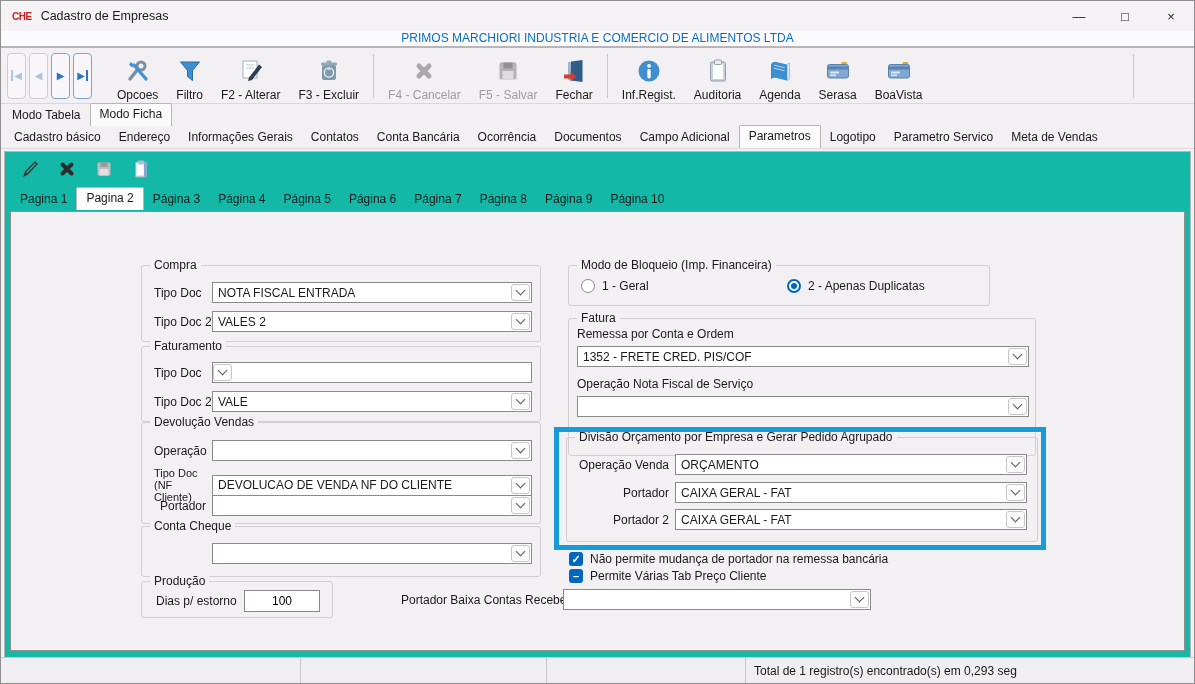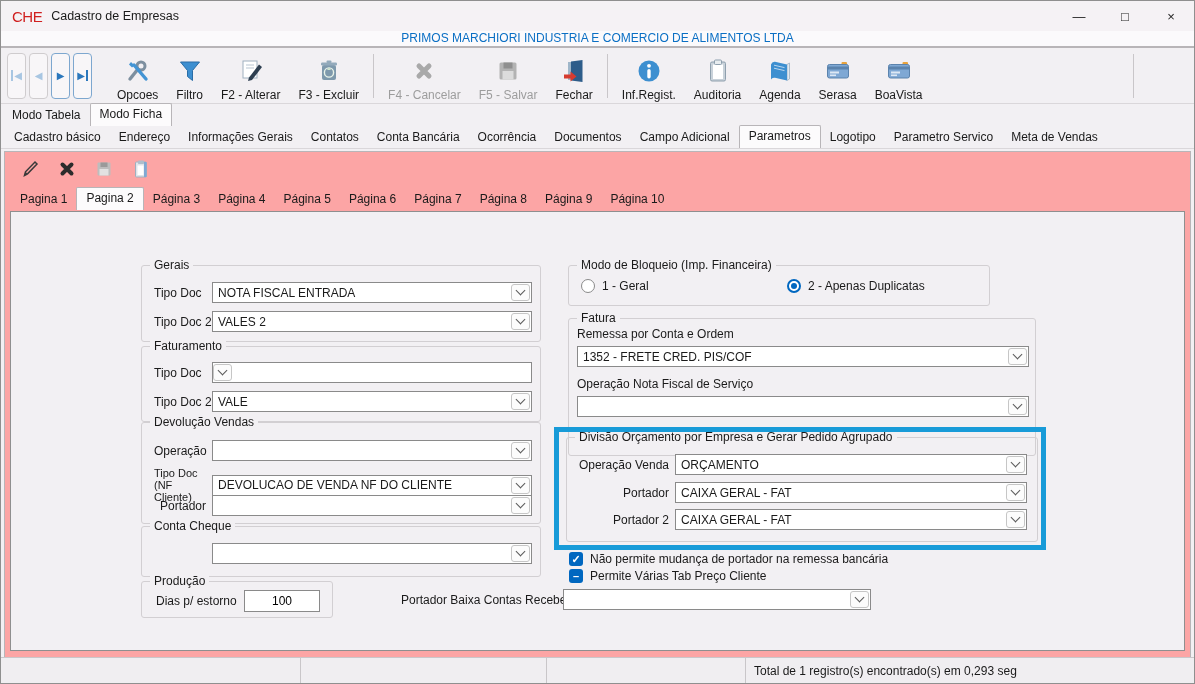--- a/index.html
+++ b/index.html
@@ -9,7 +9,7 @@
 
   
   .titlebar{height:30px;background:#f5f2f5;display:flex;align-items:center}
-  .app-logo{color:#d01f1f;font-weight:normal;font-size:15px;margin:0 9px 0 11px;letter-spacing:-.5px}
+  .app-logo{color:#d01f1f;font-weight:bold;font-size:10px;margin:0 9px 0 11px;letter-spacing:-.5px}
   .title{font-size:12.5px}
   .win-controls{margin-left:auto;display:flex;height:100%}
   .win-btn{width:46px;display:flex;align-items:center;justify-content:center;font-size:13px;color:#222}

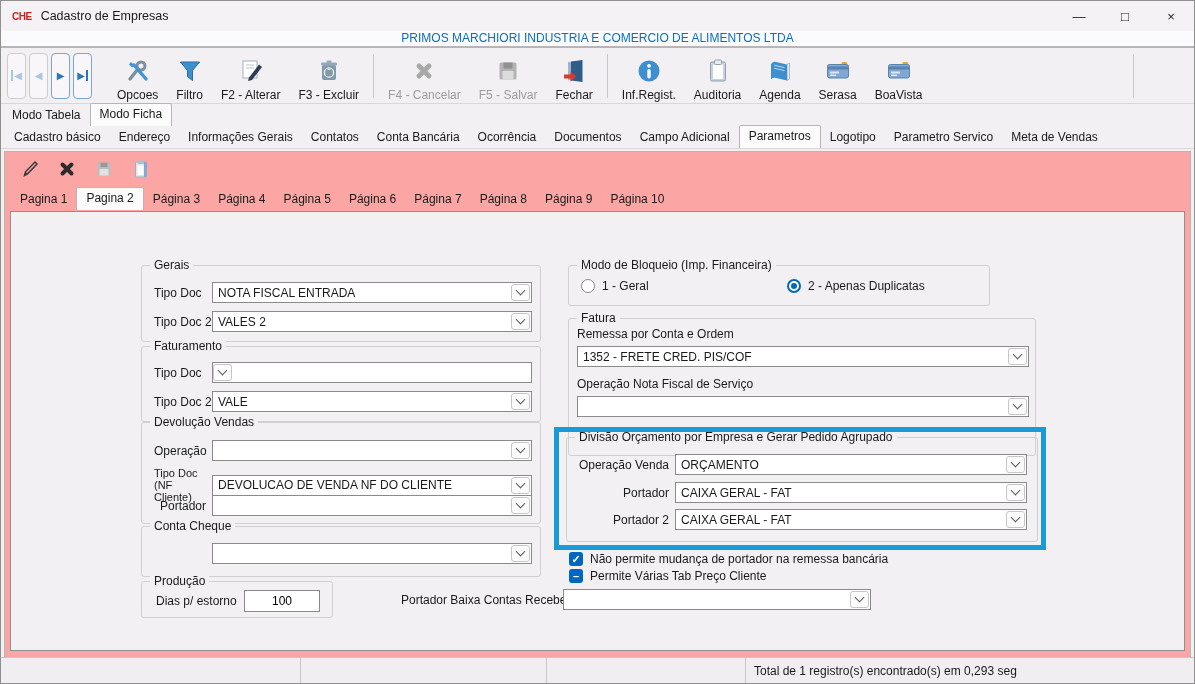--- a/index.html
+++ b/index.html
@@ -39,7 +39,7 @@
   .tab.active{background:#fcfbfc;border:1px solid #b8b5b8;border-bottom:none;border-radius:2px 2px 0 0;padding-bottom:5px}
 
   
-  .panel{position:absolute;left:3px;right:3px;top:150px;height:507px;border:1px solid #b8b5b8;background:#fca5a5}
+  .panel{position:absolute;left:3px;right:3px;top:150px;height:507px;border:1px solid #b8b5b8;background:#14b8a6}
   .mini-toolbar{height:33px;display:flex;align-items:center;gap:15px;padding-left:14px}
   .mini-btn{width:22px;height:22px;display:flex;align-items:center;justify-content:center}
   .page-tabs{height:25px;display:flex;align-items:flex-end;padding-left:6px}

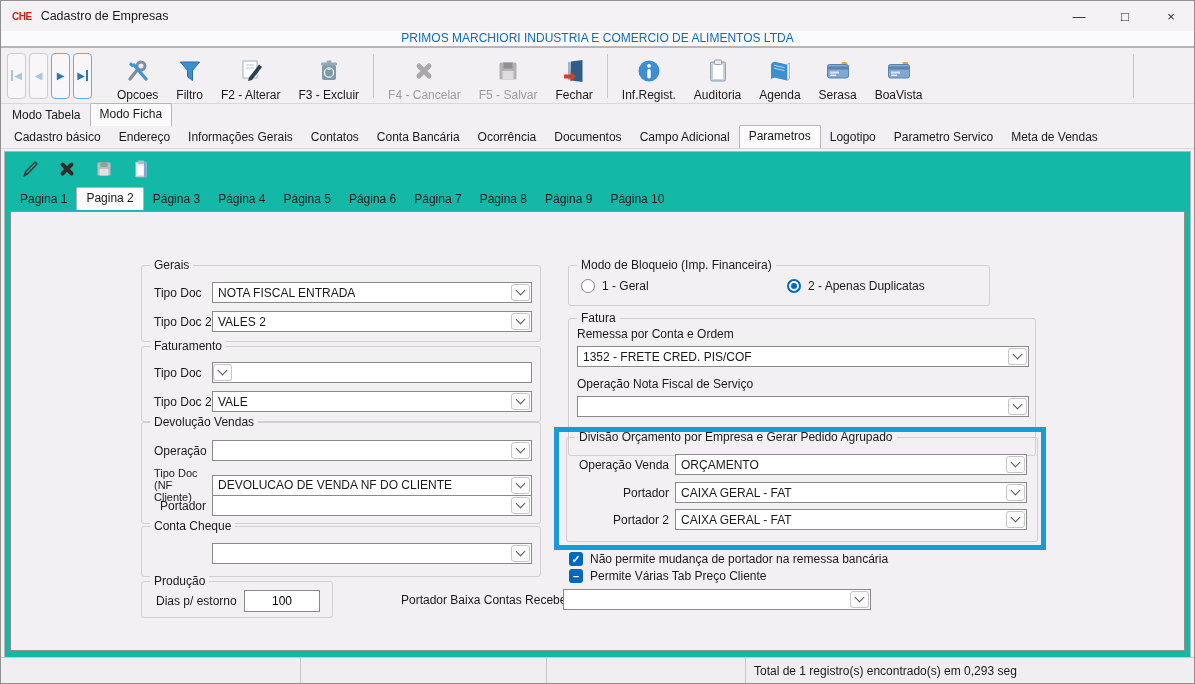--- a/index.html
+++ b/index.html
@@ -288,7 +288,7 @@
     <div class="content">
 
       <div class="group" style="left:130px;top:53px;width:400px;height:77px">
-        <span class="gtitle">Gerais</span>
+        <span class="gtitle">Compra</span>
         <div class="frow" style="left:12px;top:16px;width:378px">
           <span class="flabel" style="width:58px">Tipo Doc</span>
           <div class="combo" style="width:320px">

